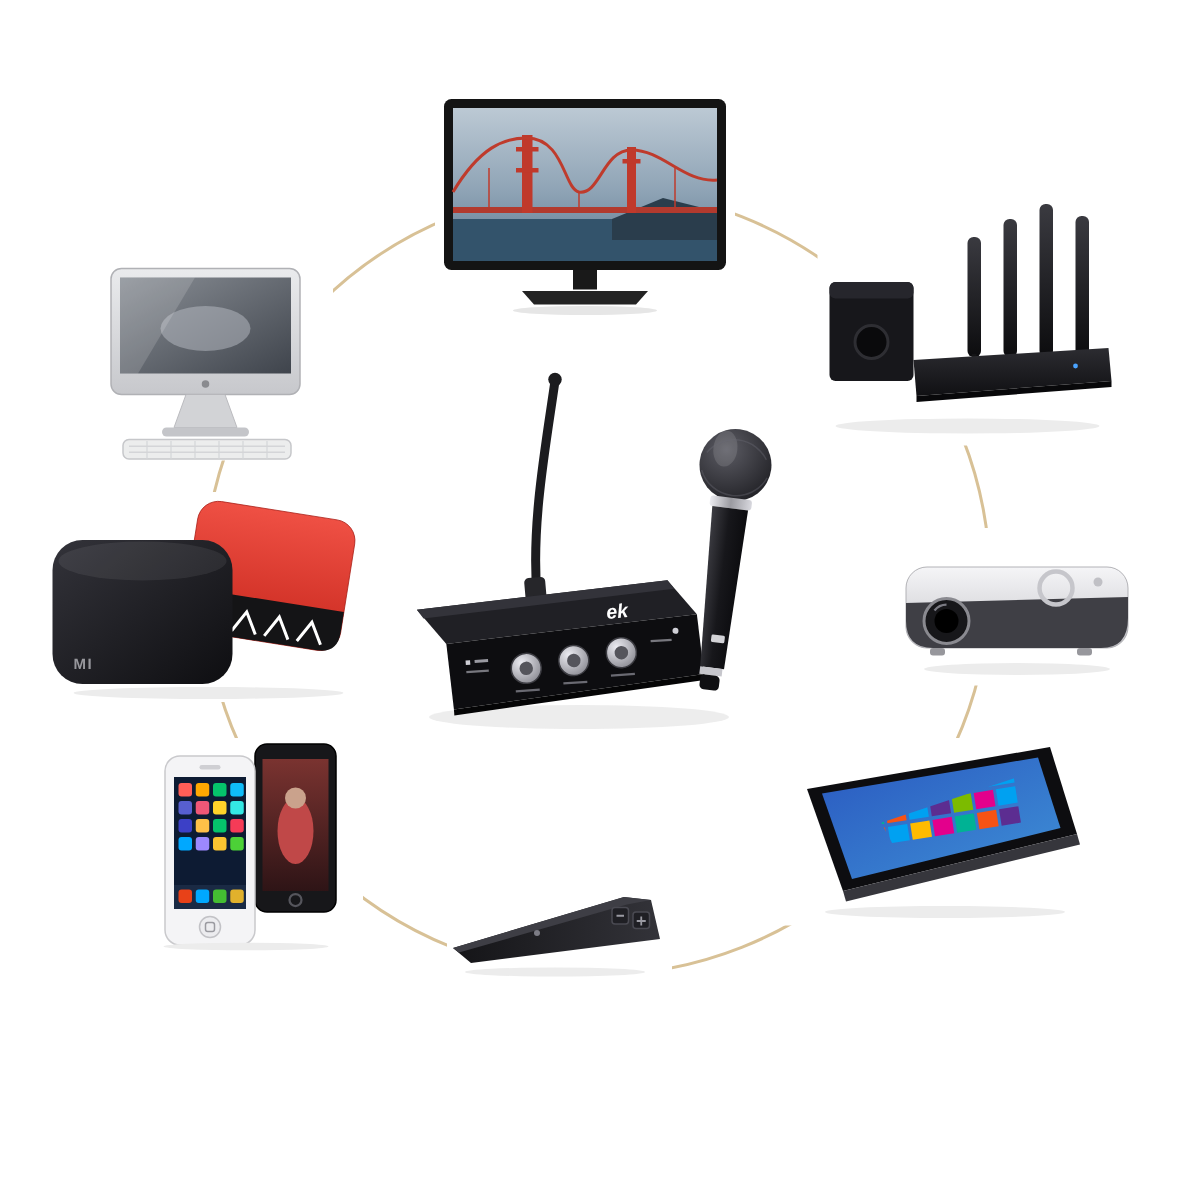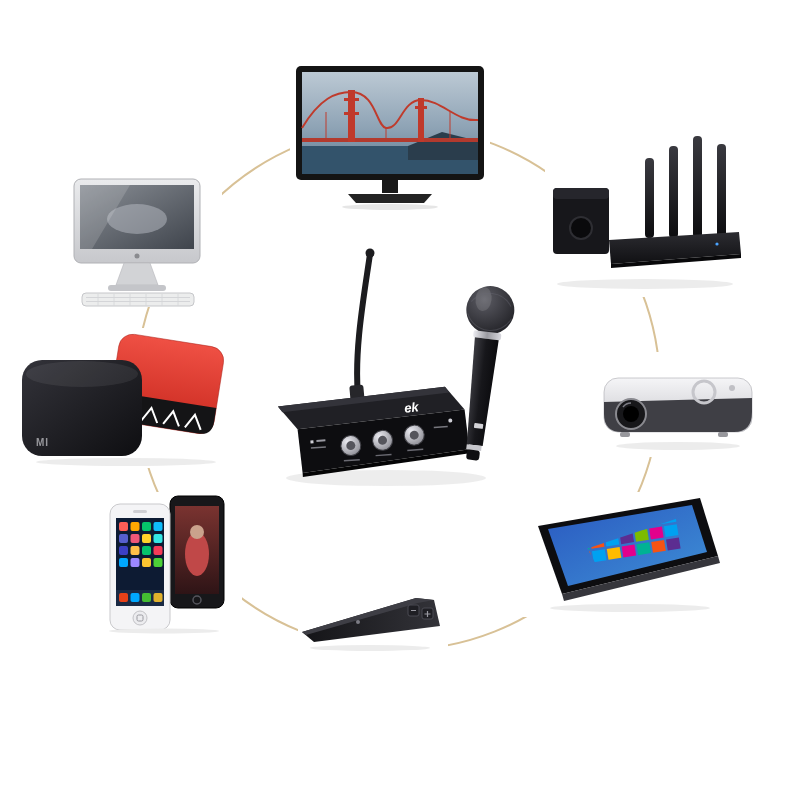--- a/index.html
+++ b/index.html
@@ -251,7 +251,7 @@
     </svg>
   </div>
 
-  <div class="device" style="left:16px; top:328px; width:220px; height:140px;text-decoration:underline;">
+  <div class="device" style="left:29px; top:328px; width:220px; height:140px;text-decoration:underline;">
     <svg viewBox="0 0 220 140" width="220" height="140">
       <defs>
         <linearGradient id="mb-red" x1="0" y1="0" x2="0" y2="1">

